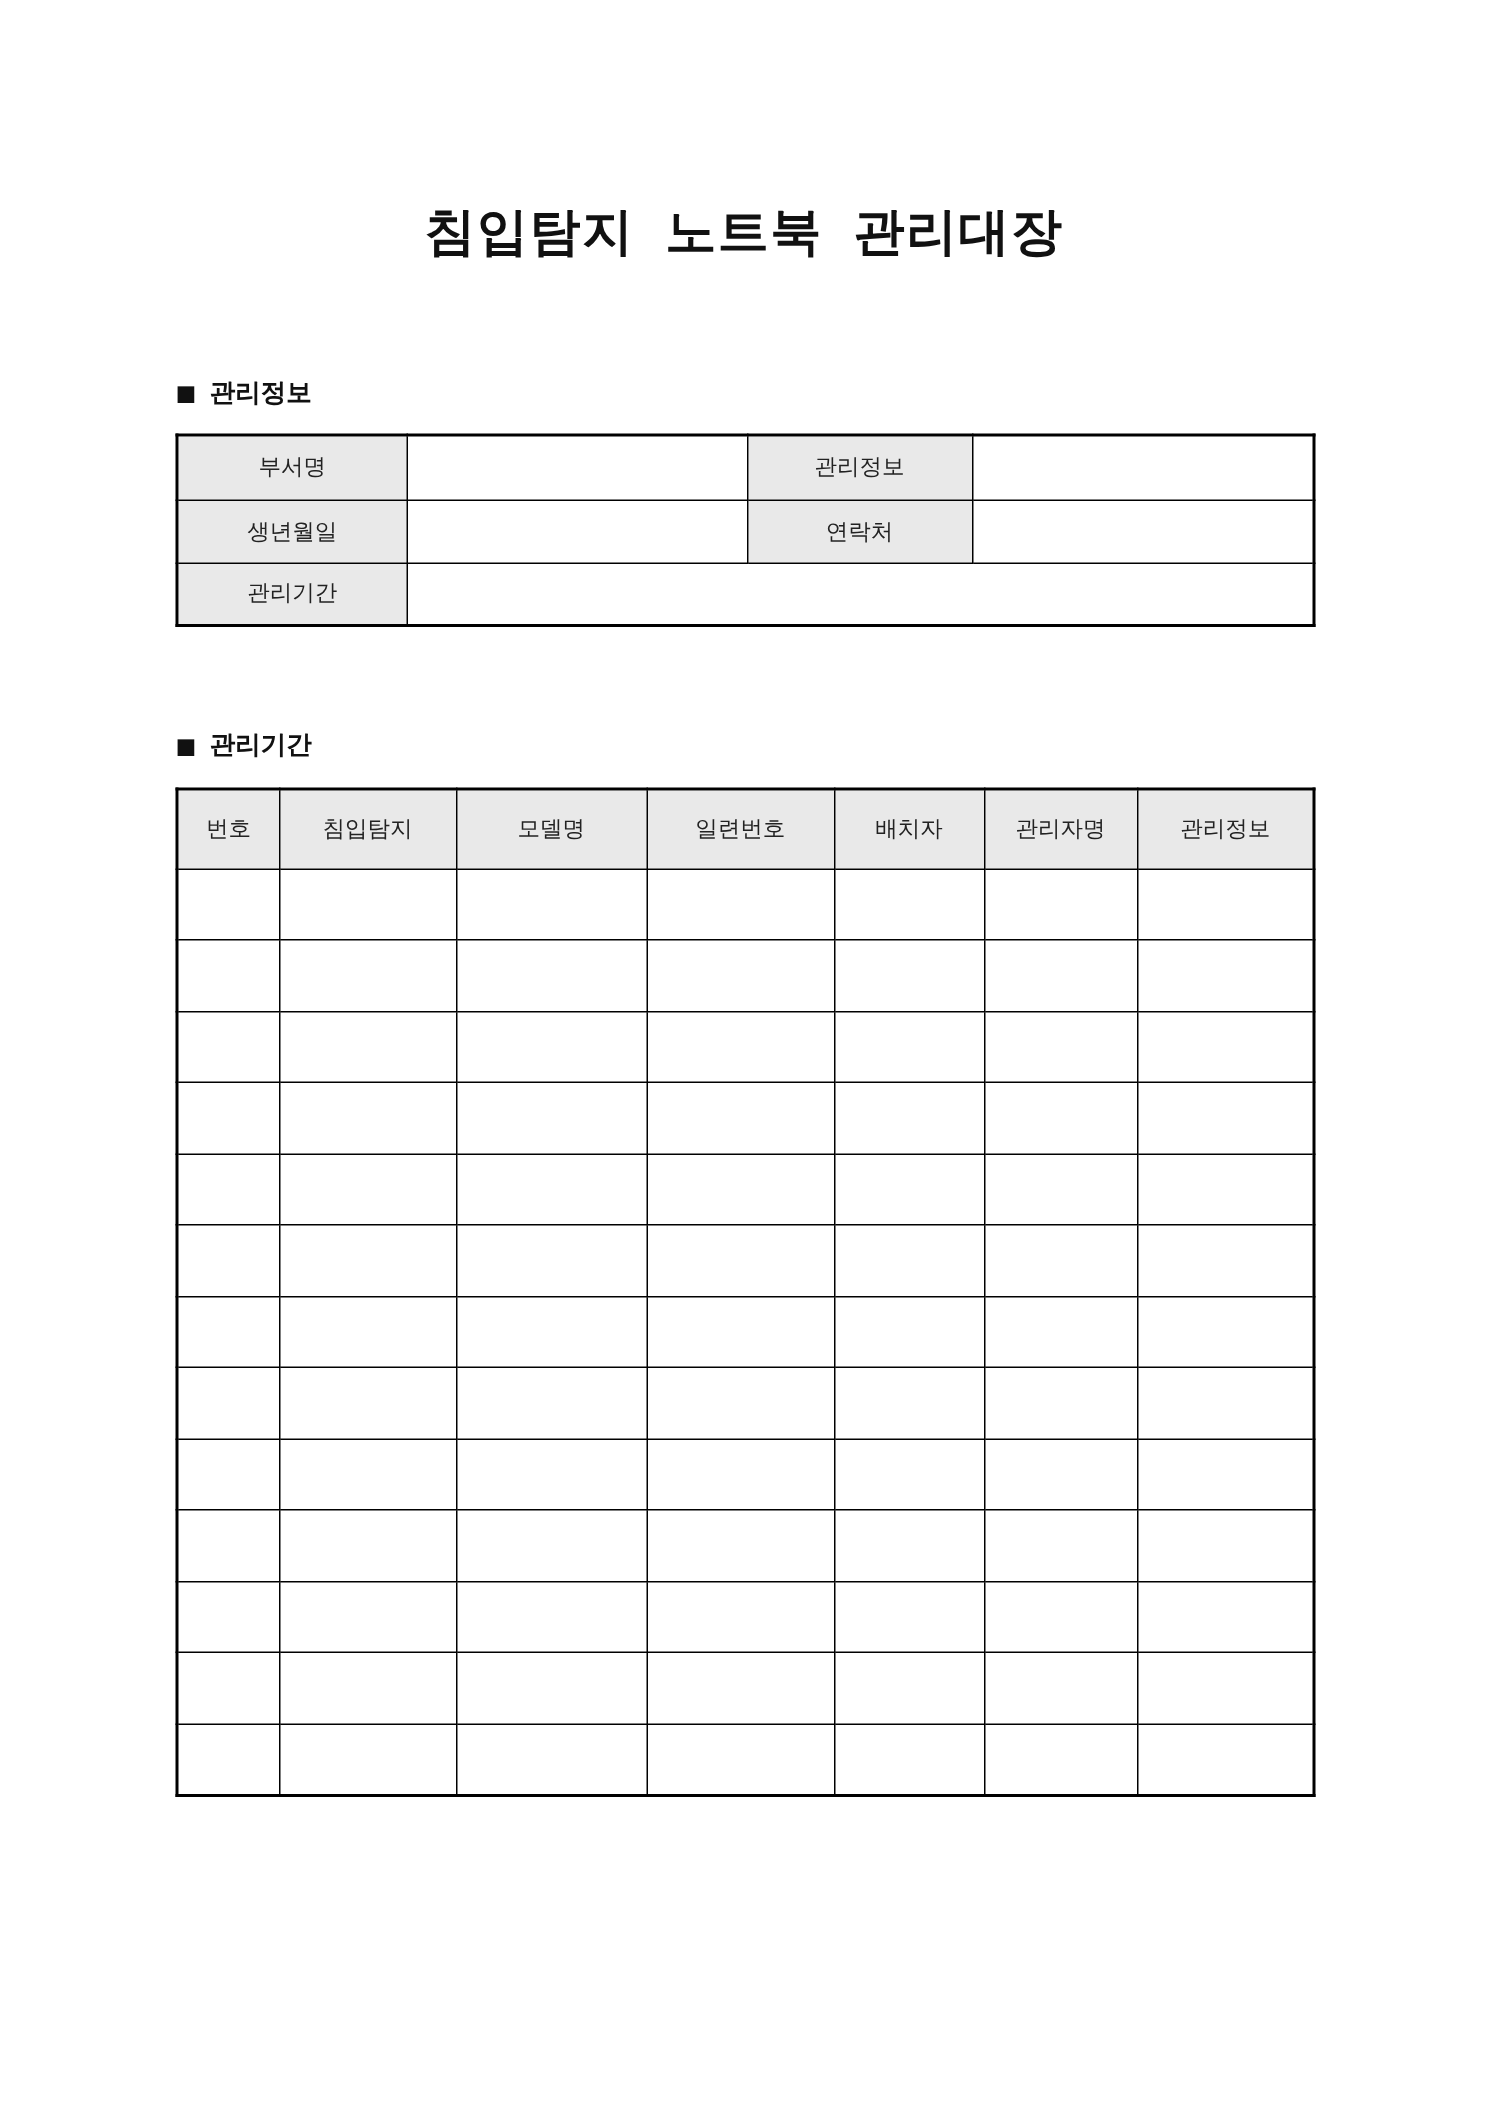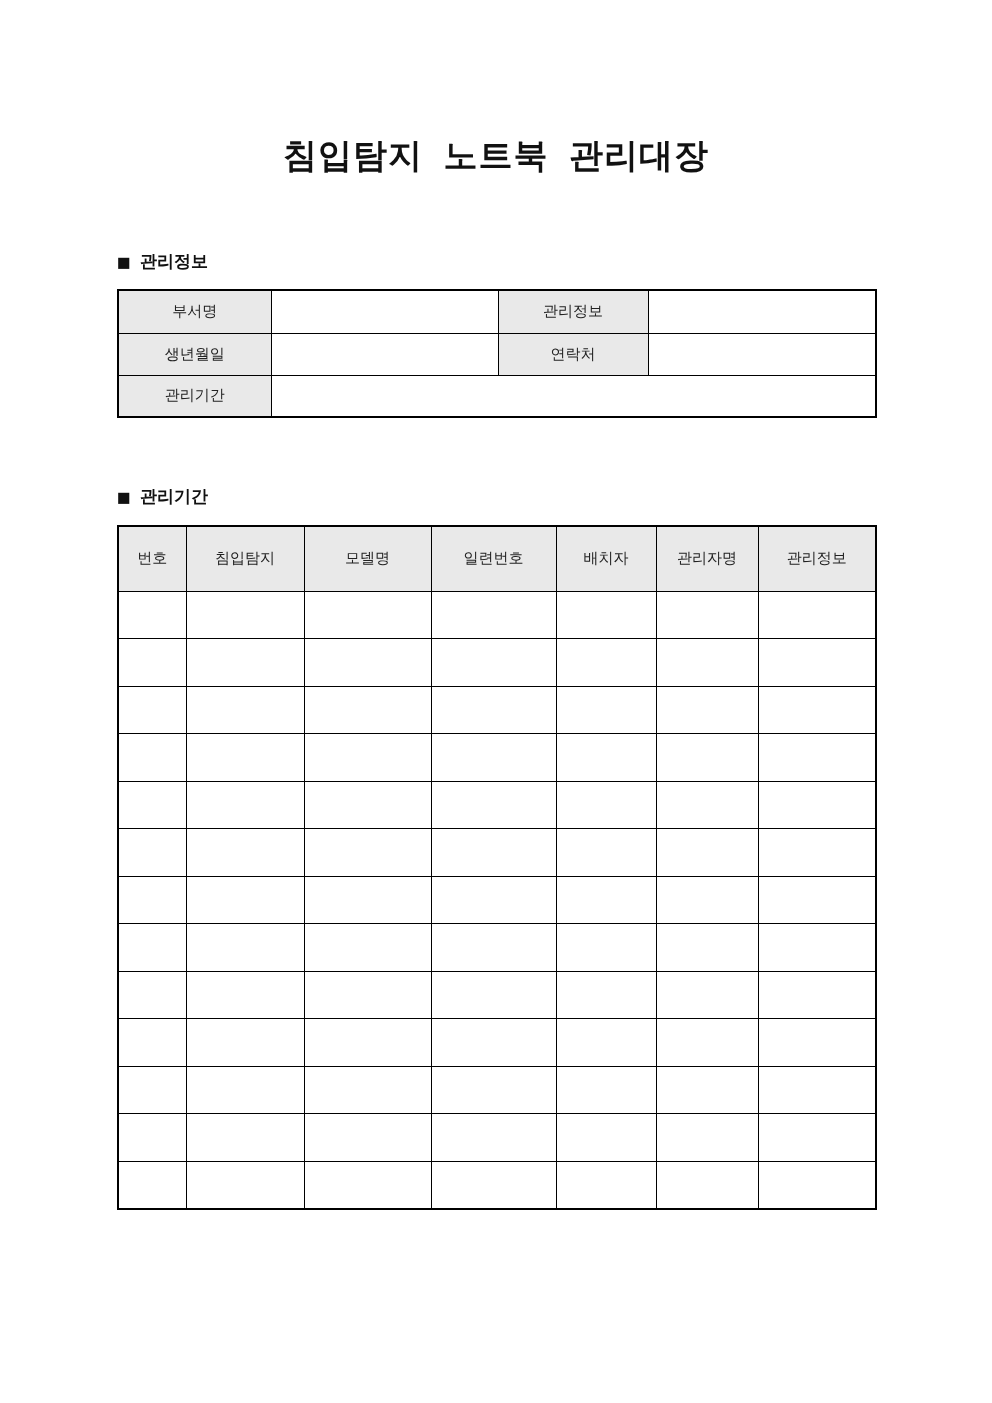--- a/index.html
+++ b/index.html
@@ -85,7 +85,7 @@
 
   
   .status-table { top: 525px; }
-  .status-table thead tr { height: 65px; }
+  .status-table thead tr { height: 53px; }
   .status-table tbody tr { height: 47.5px; }
 </style>
 </head>

